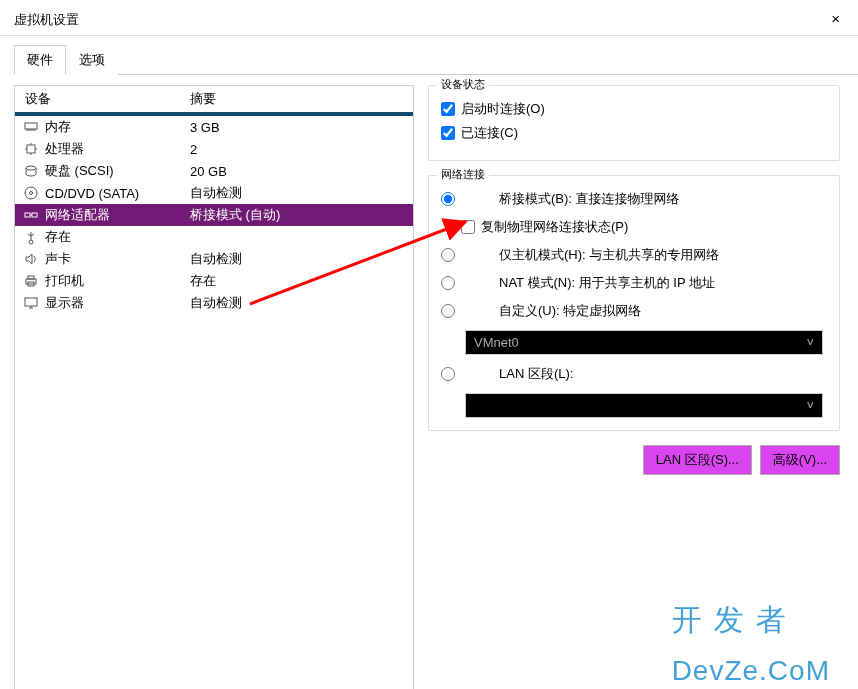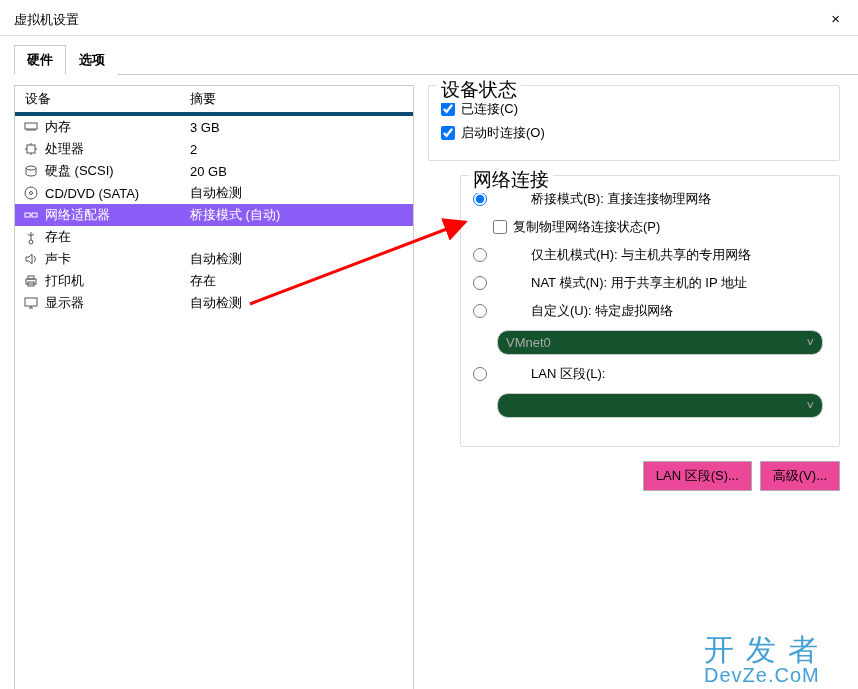--- a/index.html
+++ b/index.html
@@ -36,7 +36,6 @@
       margin: 8px 0 0 14px;
       border-bottom: 1px solid #ccc;
       position: relative;
-      font-weight: bold;
     }
     .tab {
       padding: 5px 12px;

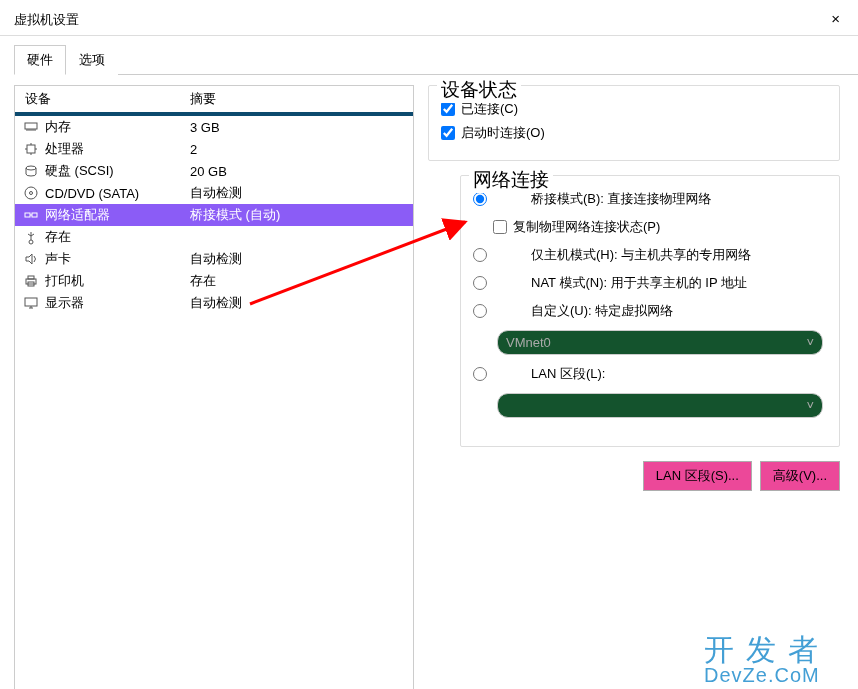--- a/index.html
+++ b/index.html
@@ -116,7 +116,7 @@
       left: 8px;
       background: #fff;
       padding: 0 4px;
-      font-size: 19px;
+      font-size: 11px;
     }
     .check-row {
       display: flex;

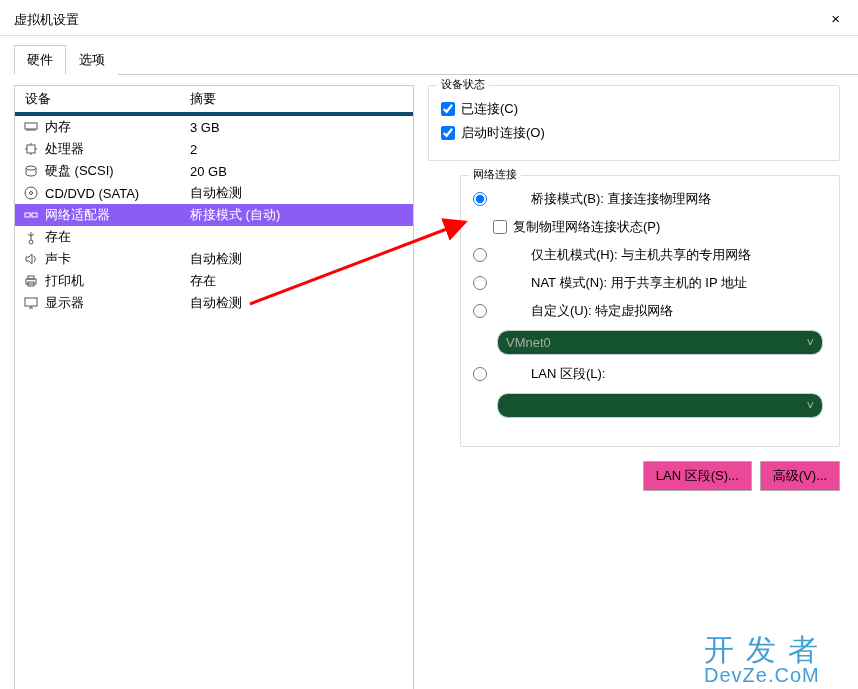--- a/index.html
+++ b/index.html
@@ -334,11 +334,11 @@
       <div class="group-title">设备状态</div>
       <label class="check-row">
         <input type="checkbox" checked="" style="">
-        <span>已连接(C)</span>
+        <span>启动时连接(O)</span>
       </label>
       <label class="check-row">
         <input type="checkbox" checked="" style="">
-        <span>启动时连接(O)</span>
+        <span>已连接(C)</span>
       </label>
     </div>
 

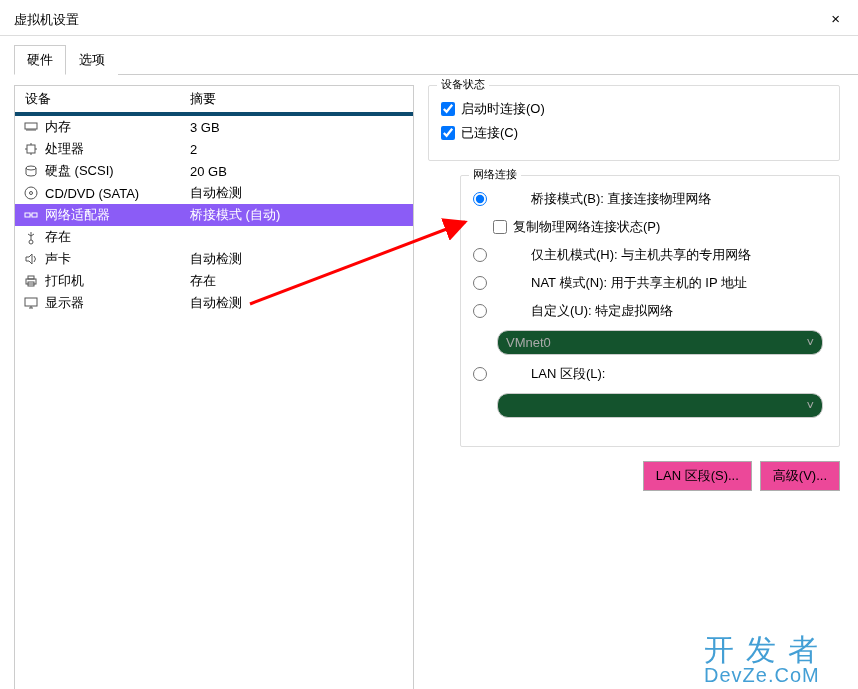--- a/index.html
+++ b/index.html
@@ -342,7 +342,7 @@
       </label>
     </div>
 
-    <div class="group" style="padding-bottom:18px;margin-left:32px;">
+    <div class="group" style="padding-bottom:2px;">
       <div class="group-title">网络连接</div>
 
       <label class="radio-row">

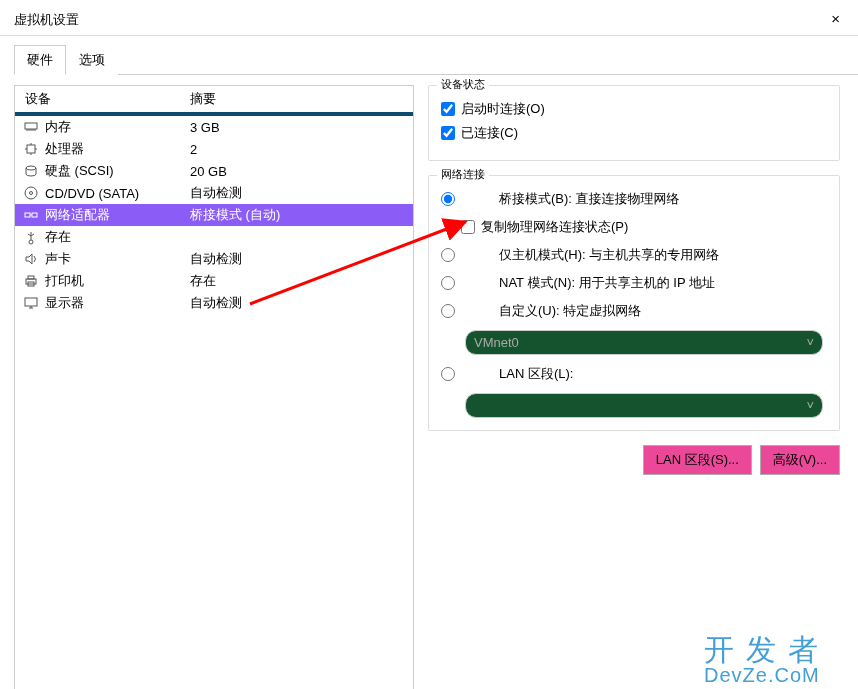--- a/index.html
+++ b/index.html
@@ -81,7 +81,7 @@
       cursor: pointer;
     }
     .device-row.selected {
-      background: #8b5cf6;
+      background: #701a75;
       color: #fff;
     }
     .device-row .icon {

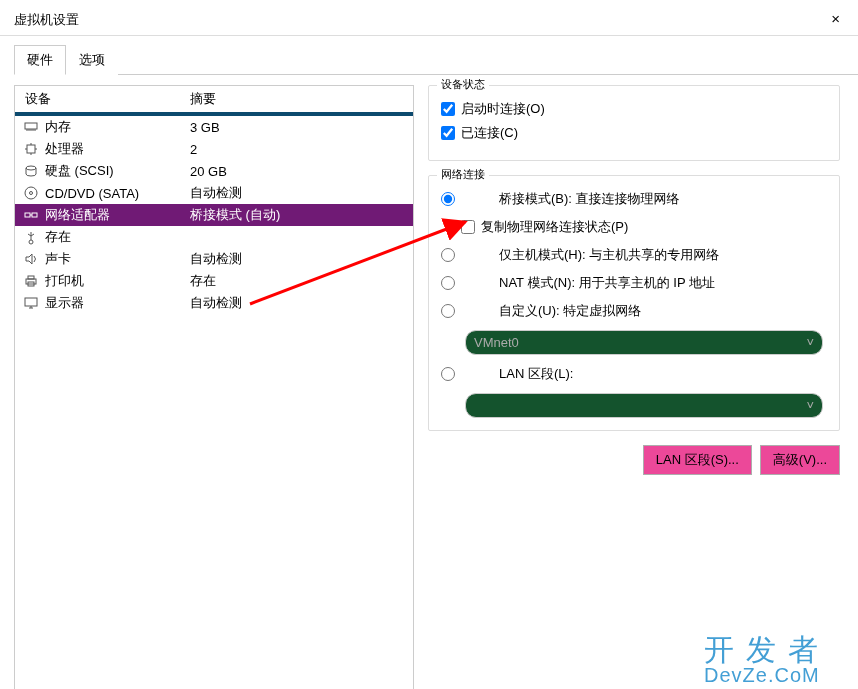--- a/index.html
+++ b/index.html
@@ -160,9 +160,8 @@
       align-items: center;
     }
     .dropdown.disabled {
-      background: #14532d;
+      background: #000000;
       color: #aaa;
-      border-radius: 11px;
     }
     .button-row {
       display: flex;

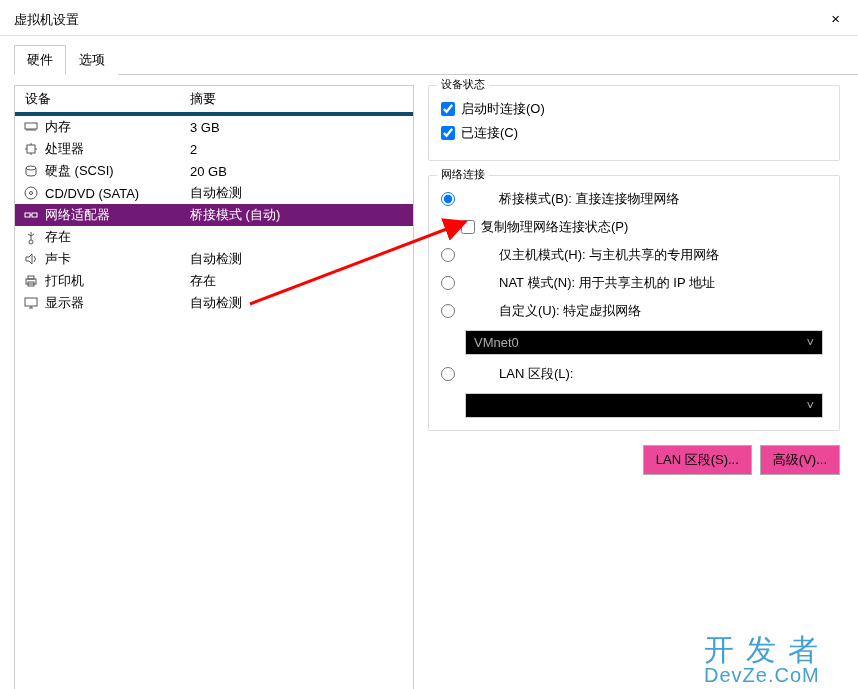--- a/index.html
+++ b/index.html
@@ -171,7 +171,7 @@
     }
     .btn {
       padding: 5px 12px;
-      background: #ec4899;
+      background: #d946ef;
       border: 1px solid #adadad;
       cursor: pointer;
       font-size: 13px;

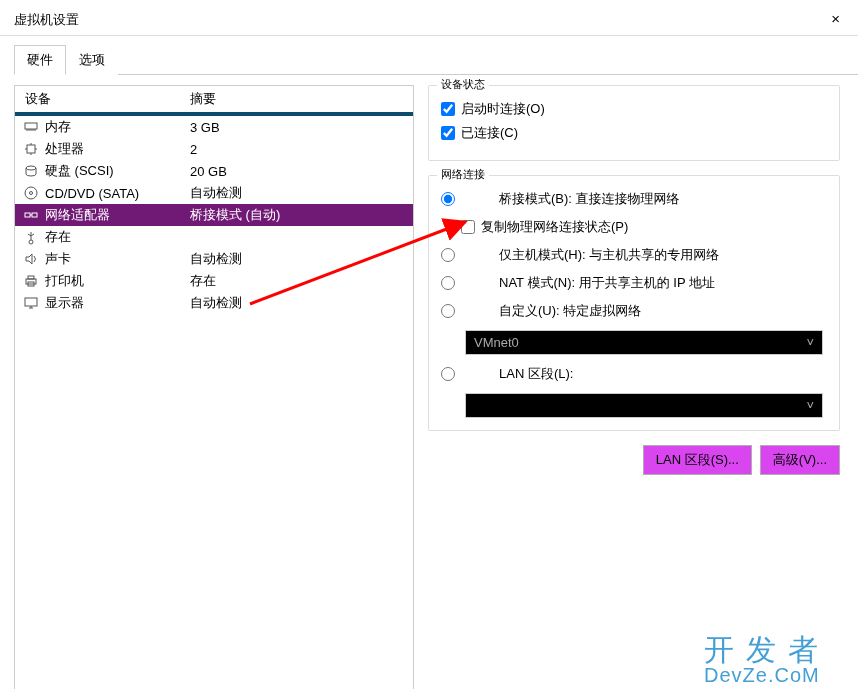--- a/index.html
+++ b/index.html
@@ -197,8 +197,9 @@
       font-weight: normal;
     }
     .watermark .line2 {
-      font-size: 20px;
+      font-size: 28px;
       letter-spacing: 1px;
+      margin-top: 22px;
     }
     svg.icon-svg {
       width: 16px;

